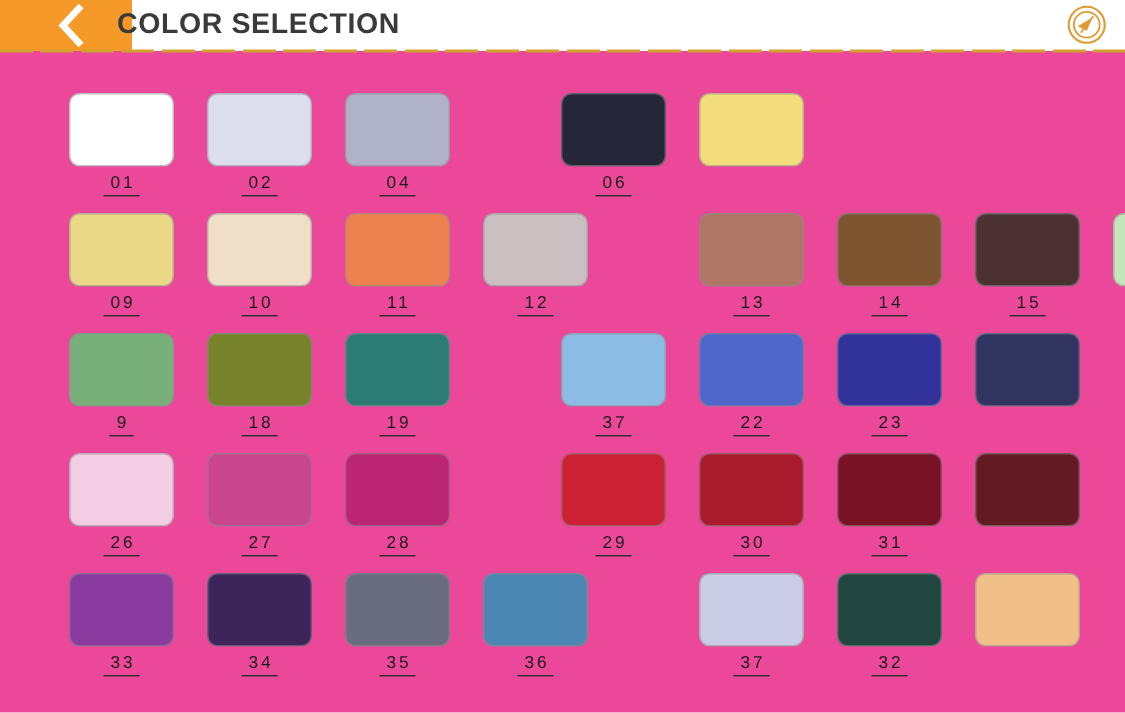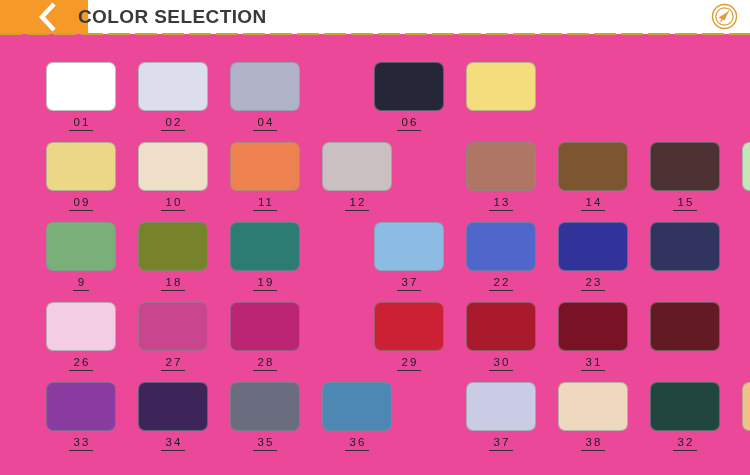--- a/index.html
+++ b/index.html
@@ -315,10 +315,6 @@
             <div class="swatch-label">37</div>
           </div>
           <div class="swatch-cell">
-            <div class="swatch-chip" title="#eed9bf" style="background: rgb(238, 217, 191);"></div>
-            <div class="swatch-label">38</div>
-          </div>
-          <div class="swatch-cell">
             <div class="swatch-chip" title="#21463f" style="background: rgb(33, 70, 63);"></div>
             <div class="swatch-label">32</div>
           </div>

